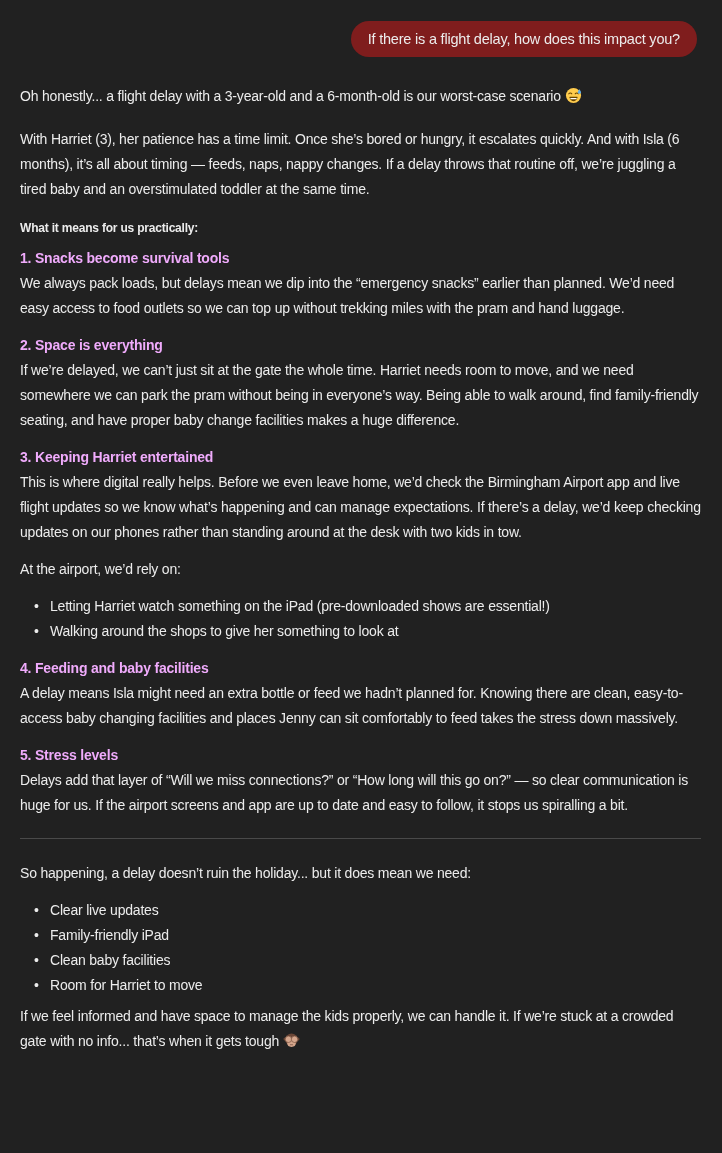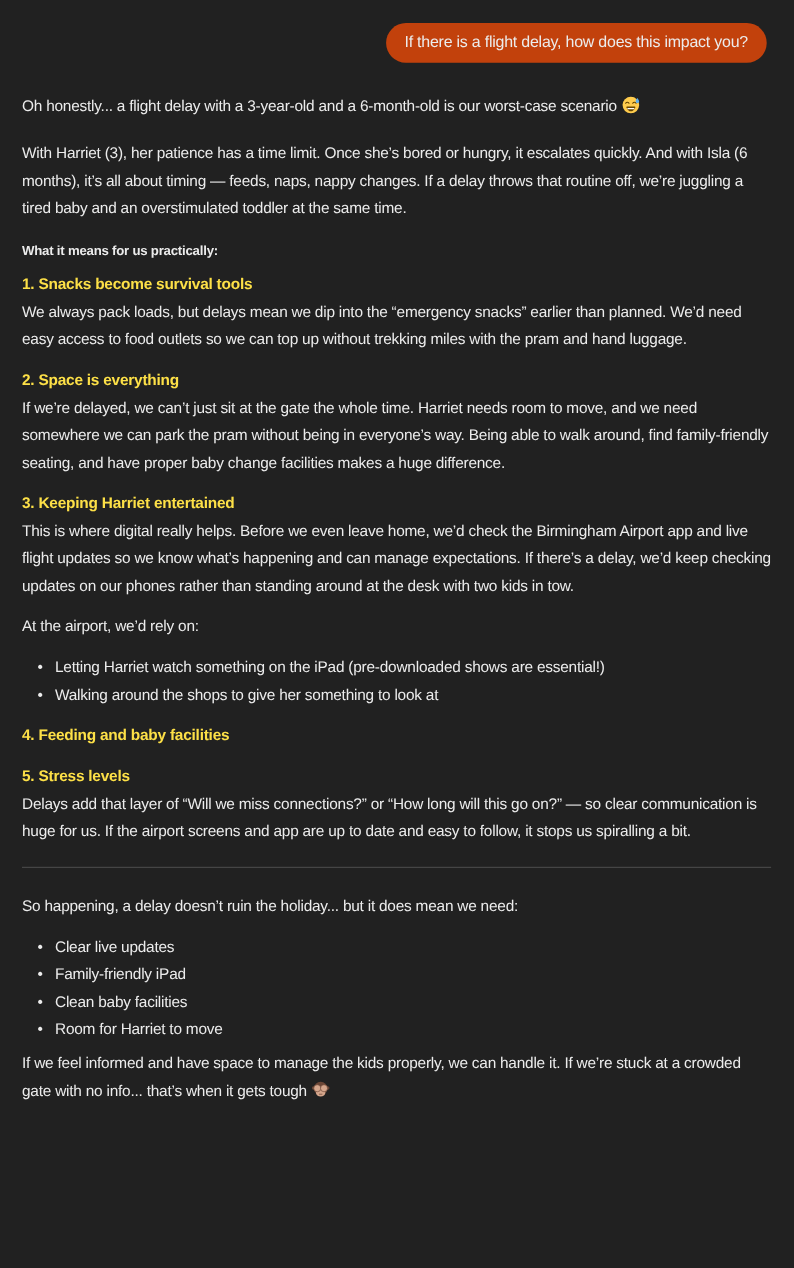--- a/index.html
+++ b/index.html
@@ -21,7 +21,7 @@
     padding: 21px 25px 0 20px;
   }
   .user-bubble {
-    background: #c2410c;
+    background: #7f1d1d;
     color: #ececec;
     border-radius: 18px;
     padding: 7px 17px;

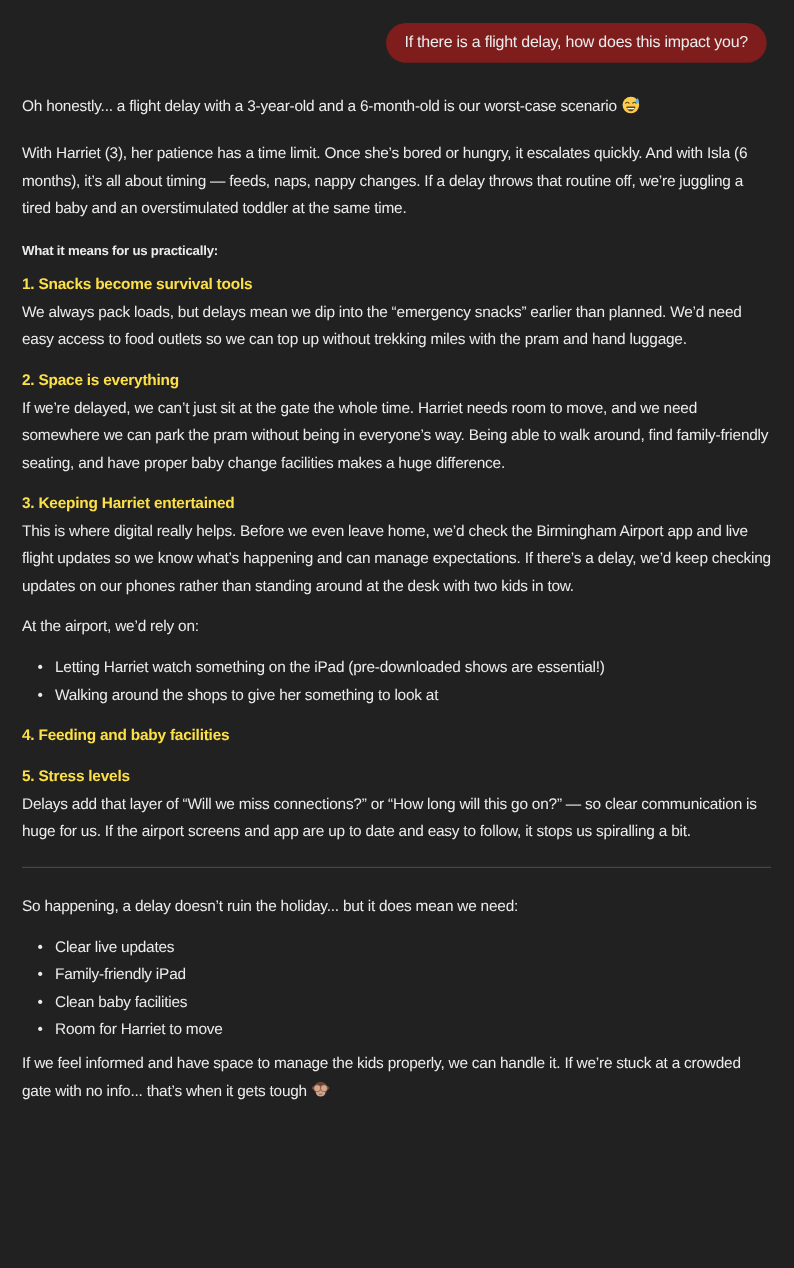--- a/index.html
+++ b/index.html
@@ -42,7 +42,7 @@
     color: #ececec;
     margin: 12px 0 4px;
   }
-  .sec-title { display: block; font-weight: 700; color: #fde047; }
+  .sec-title { display: block; font-weight: 700; color: #f0abfc; }
   ul { list-style: none; margin: 12px 0; padding: 0; }
   ul.summary-list { margin-bottom: 6px; }
   li { position: relative; padding-left: 30px; }

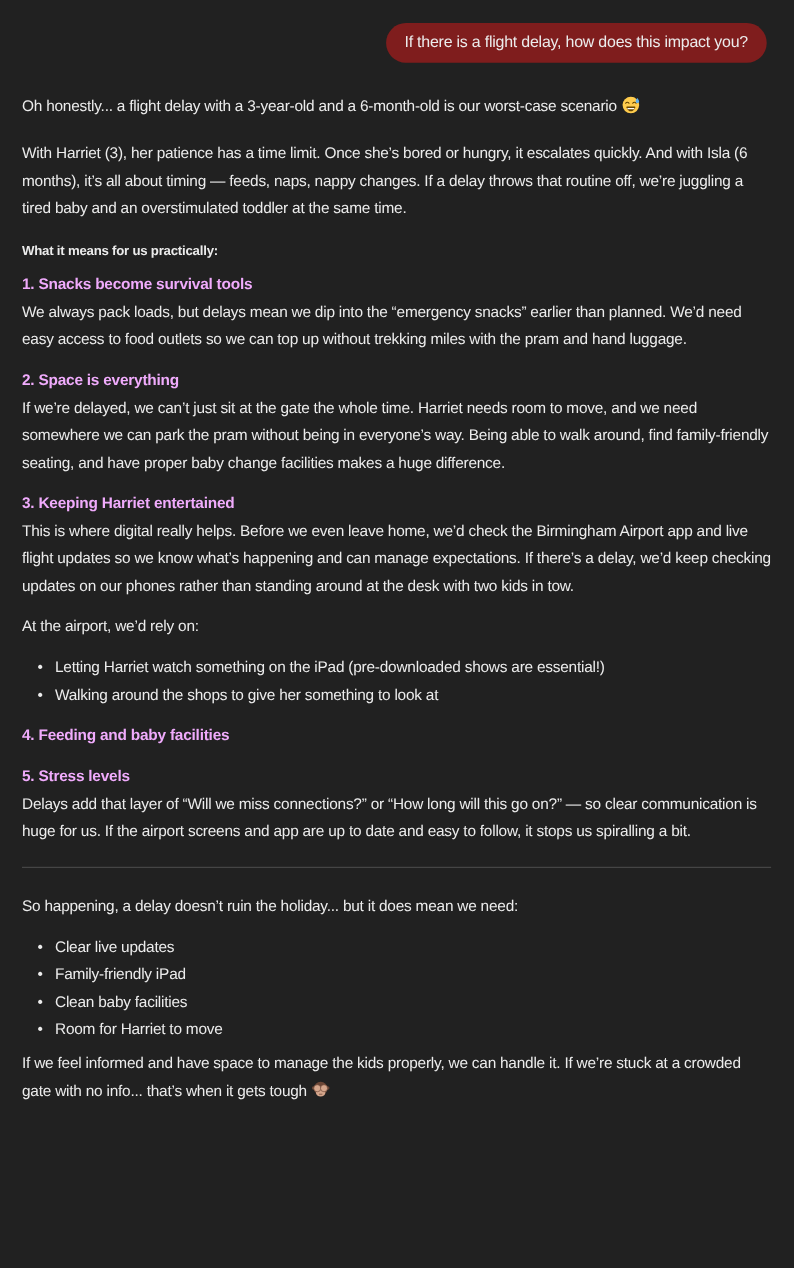--- a/index.html
+++ b/index.html
@@ -101,7 +101,7 @@
     <li>Walking around the shops to give her something to look at</li>
   </ul>
 
-  <p><strong class="sec-title">4. Feeding and baby facilities</strong></p>
+  <p><strong class="sec-title">4. Feeding and baby facilities</strong><span>A delay means Isla might need an extra bottle or feed we hadn’t planned for. Knowing there are clean, easy-to-access baby changing facilities and places Jenny can sit comfortably to feed takes the stress down massively.</span></p>
 
   <p><strong class="sec-title">5. Stress levels</strong><span>Delays add that layer of “Will we miss connections?” or “How long will this go on?” — so clear communication is huge for us. If the airport screens and app are up to date and easy to follow, it stops us spiralling a bit.</span></p>
 

